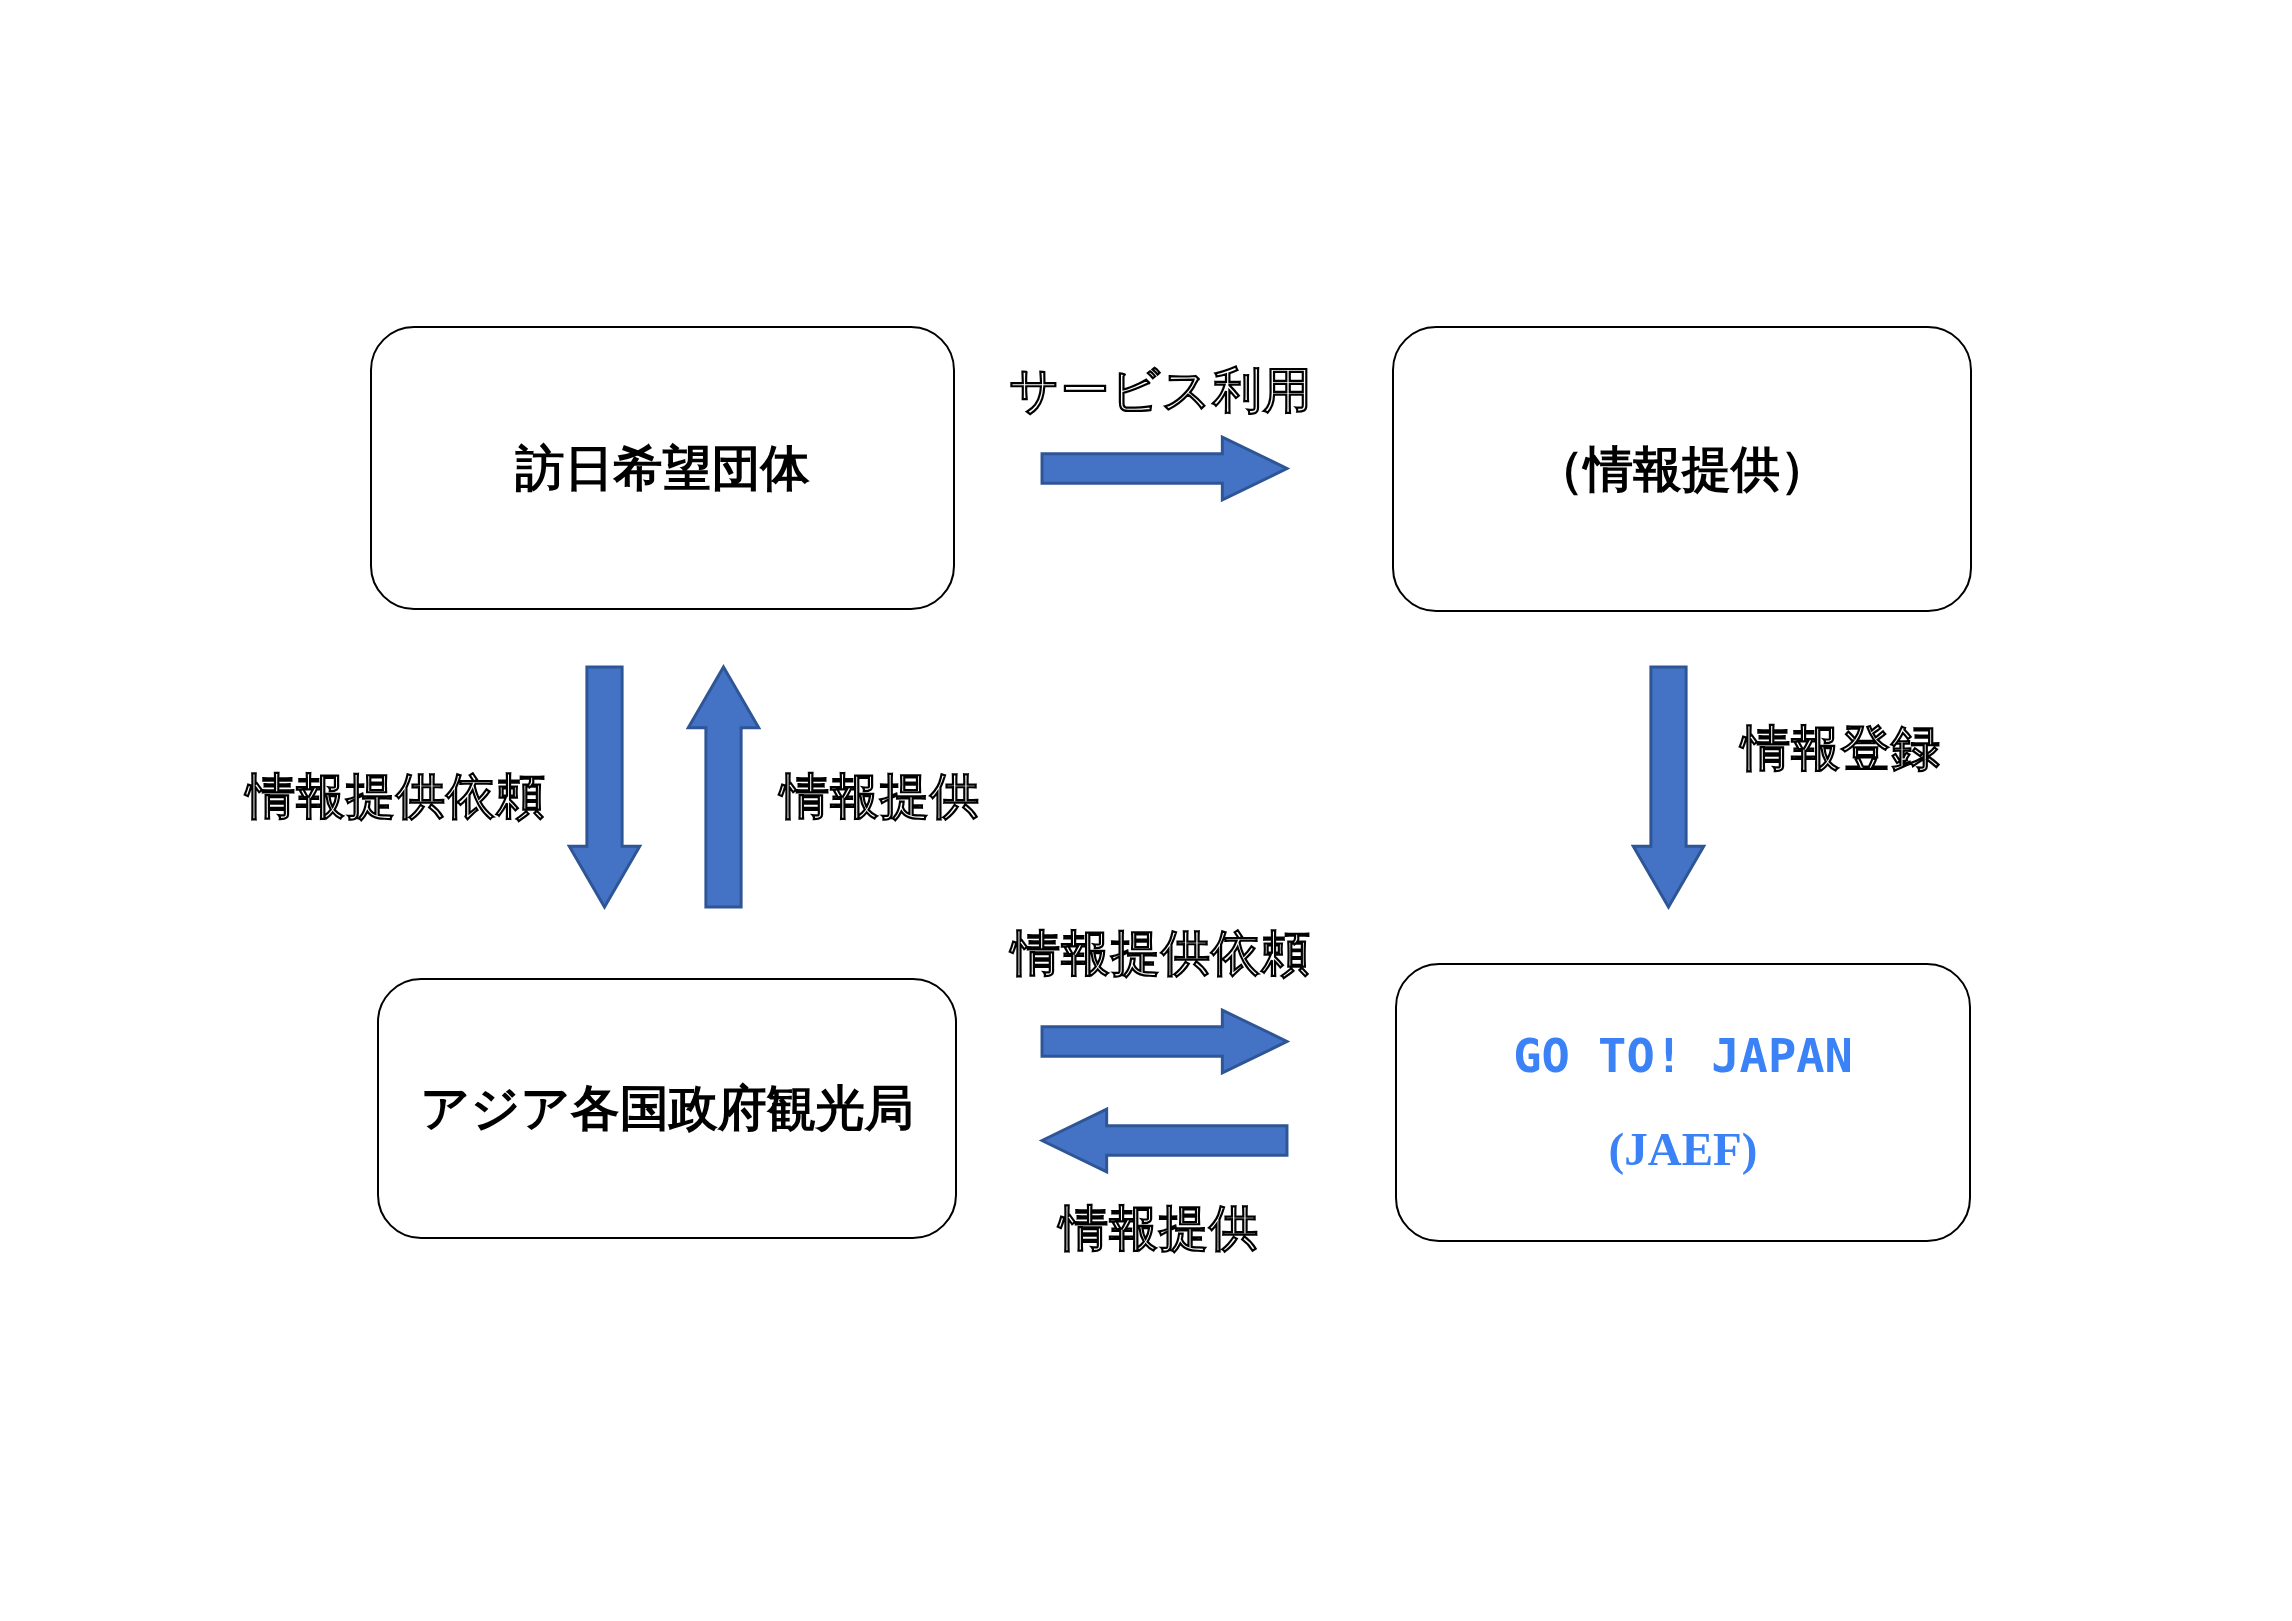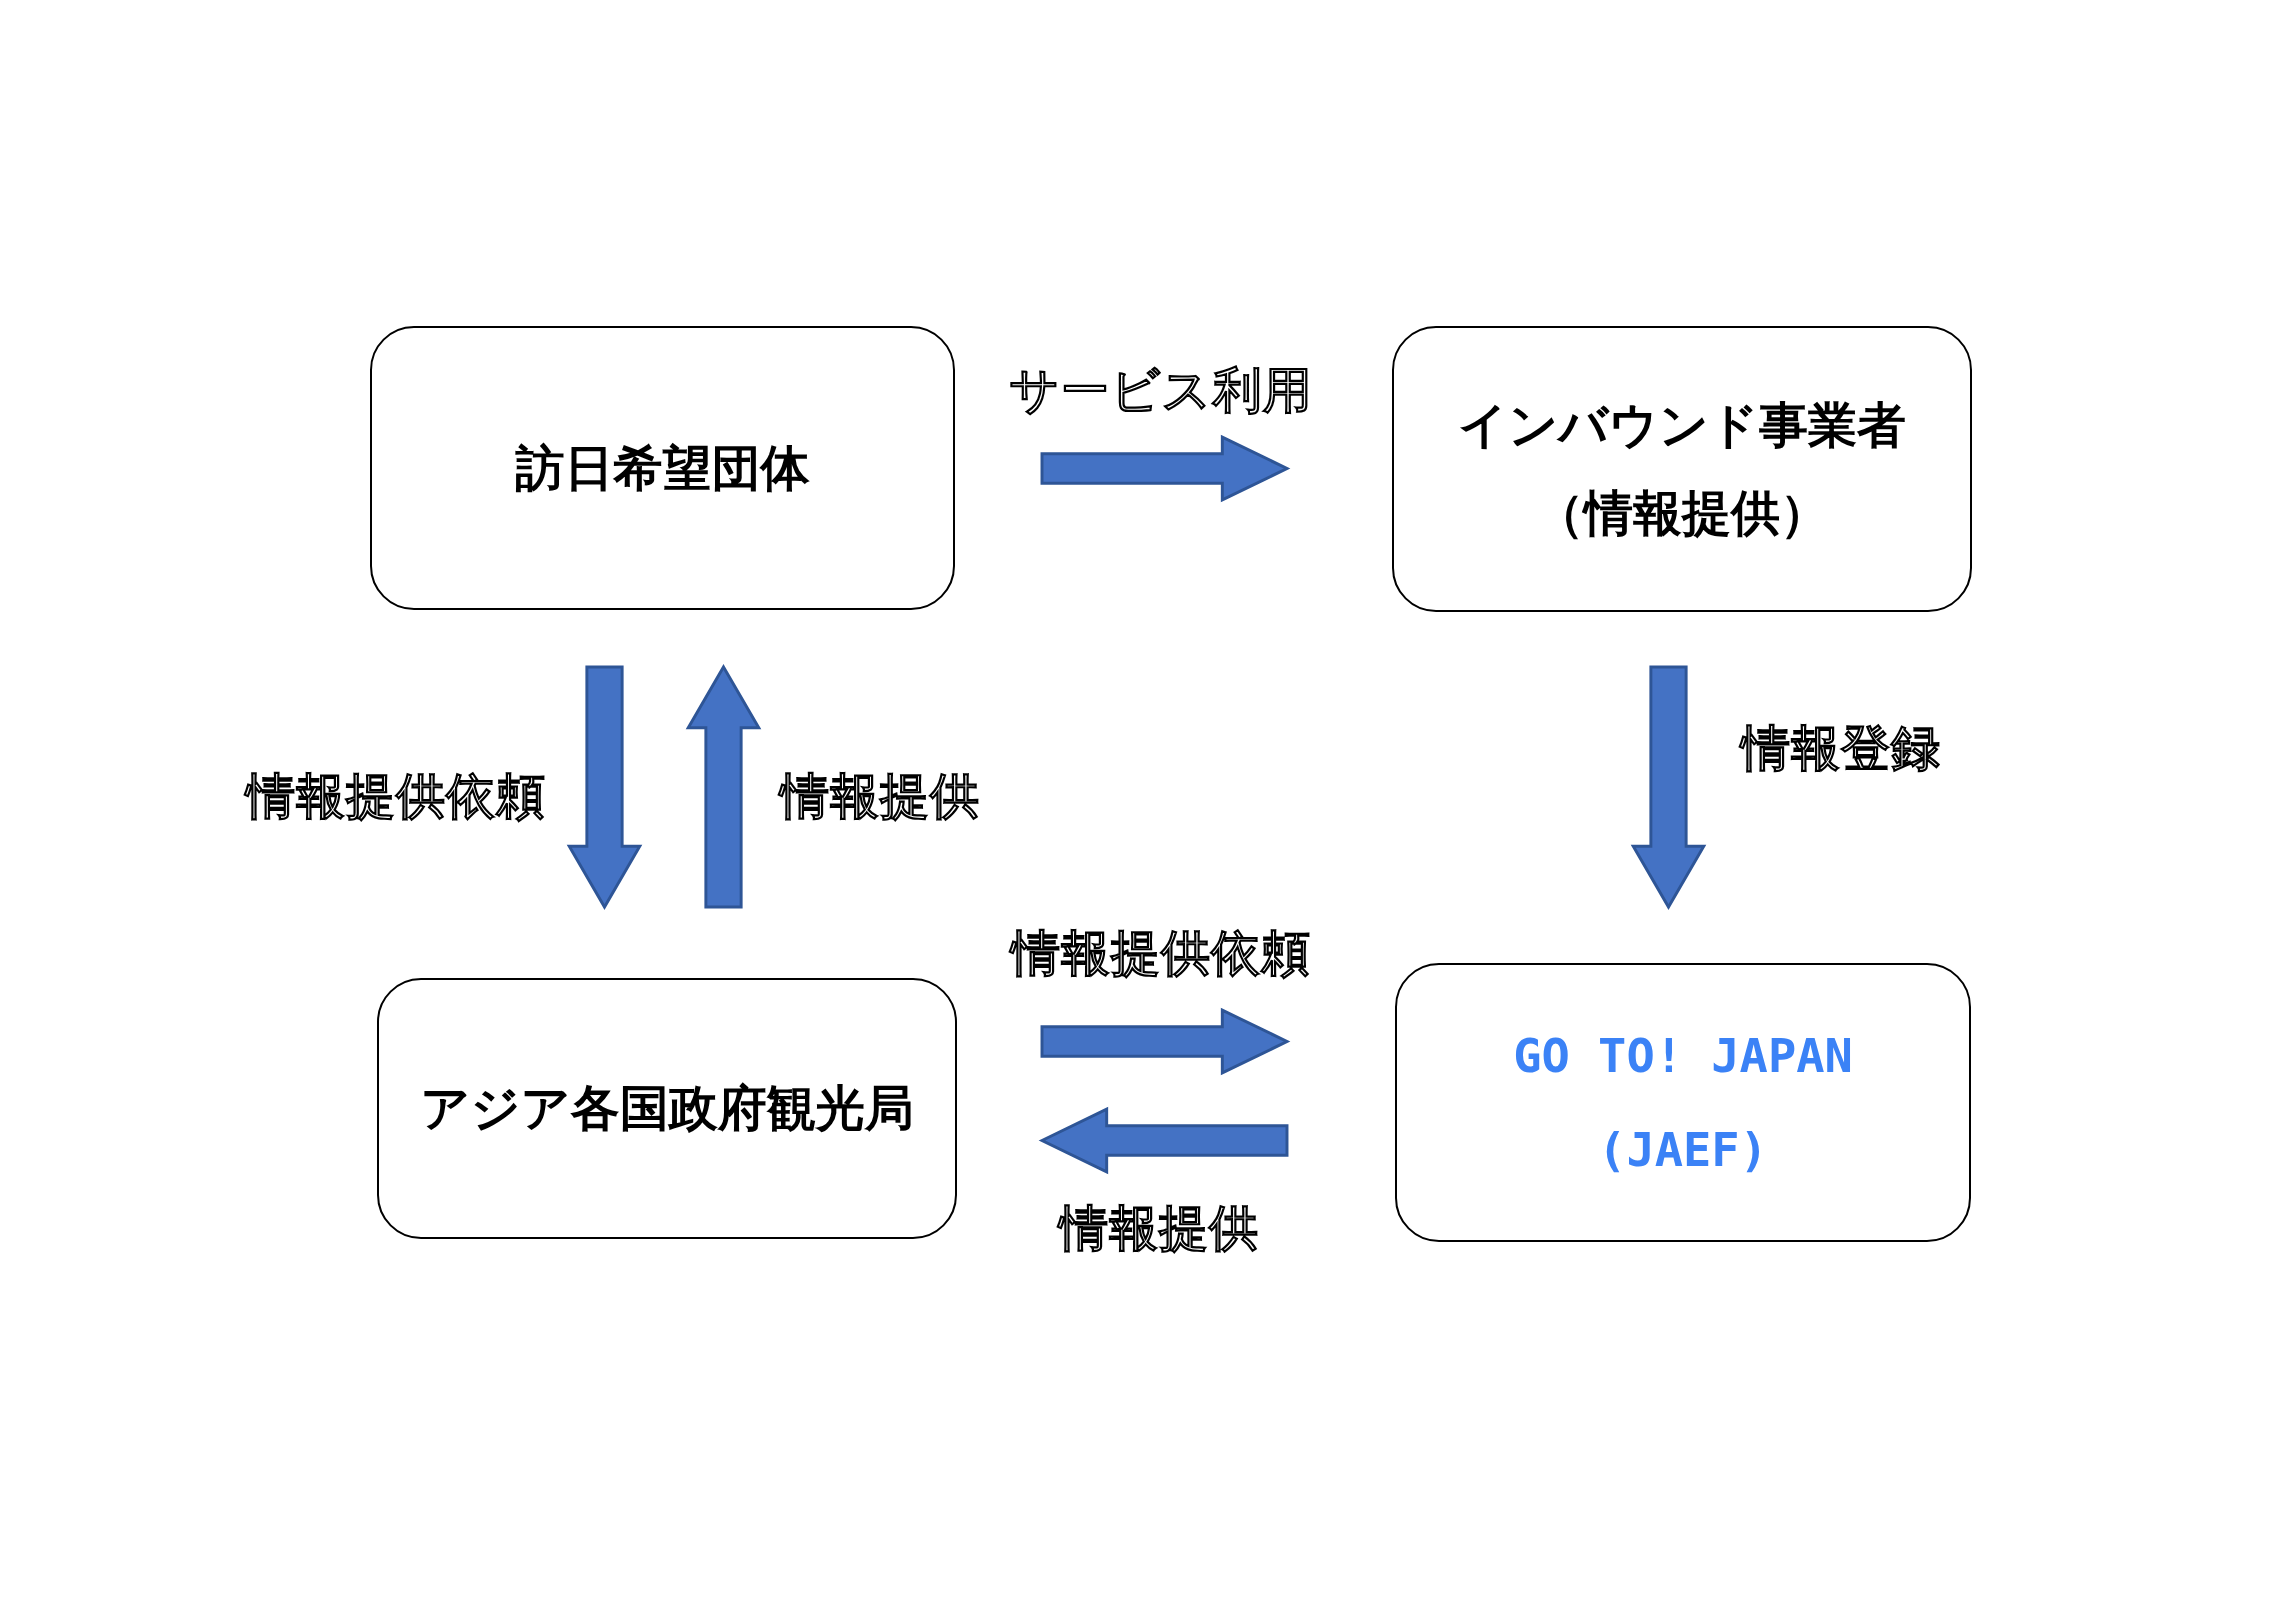--- a/index.html
+++ b/index.html
@@ -98,7 +98,6 @@
   </div>
 
   <div class="node" id="node-tr">
-    <div class="node-label node-line">インバウンド事業者</div>
     <div class="node-label node-line">（情報提供）</div>
   </div>
 

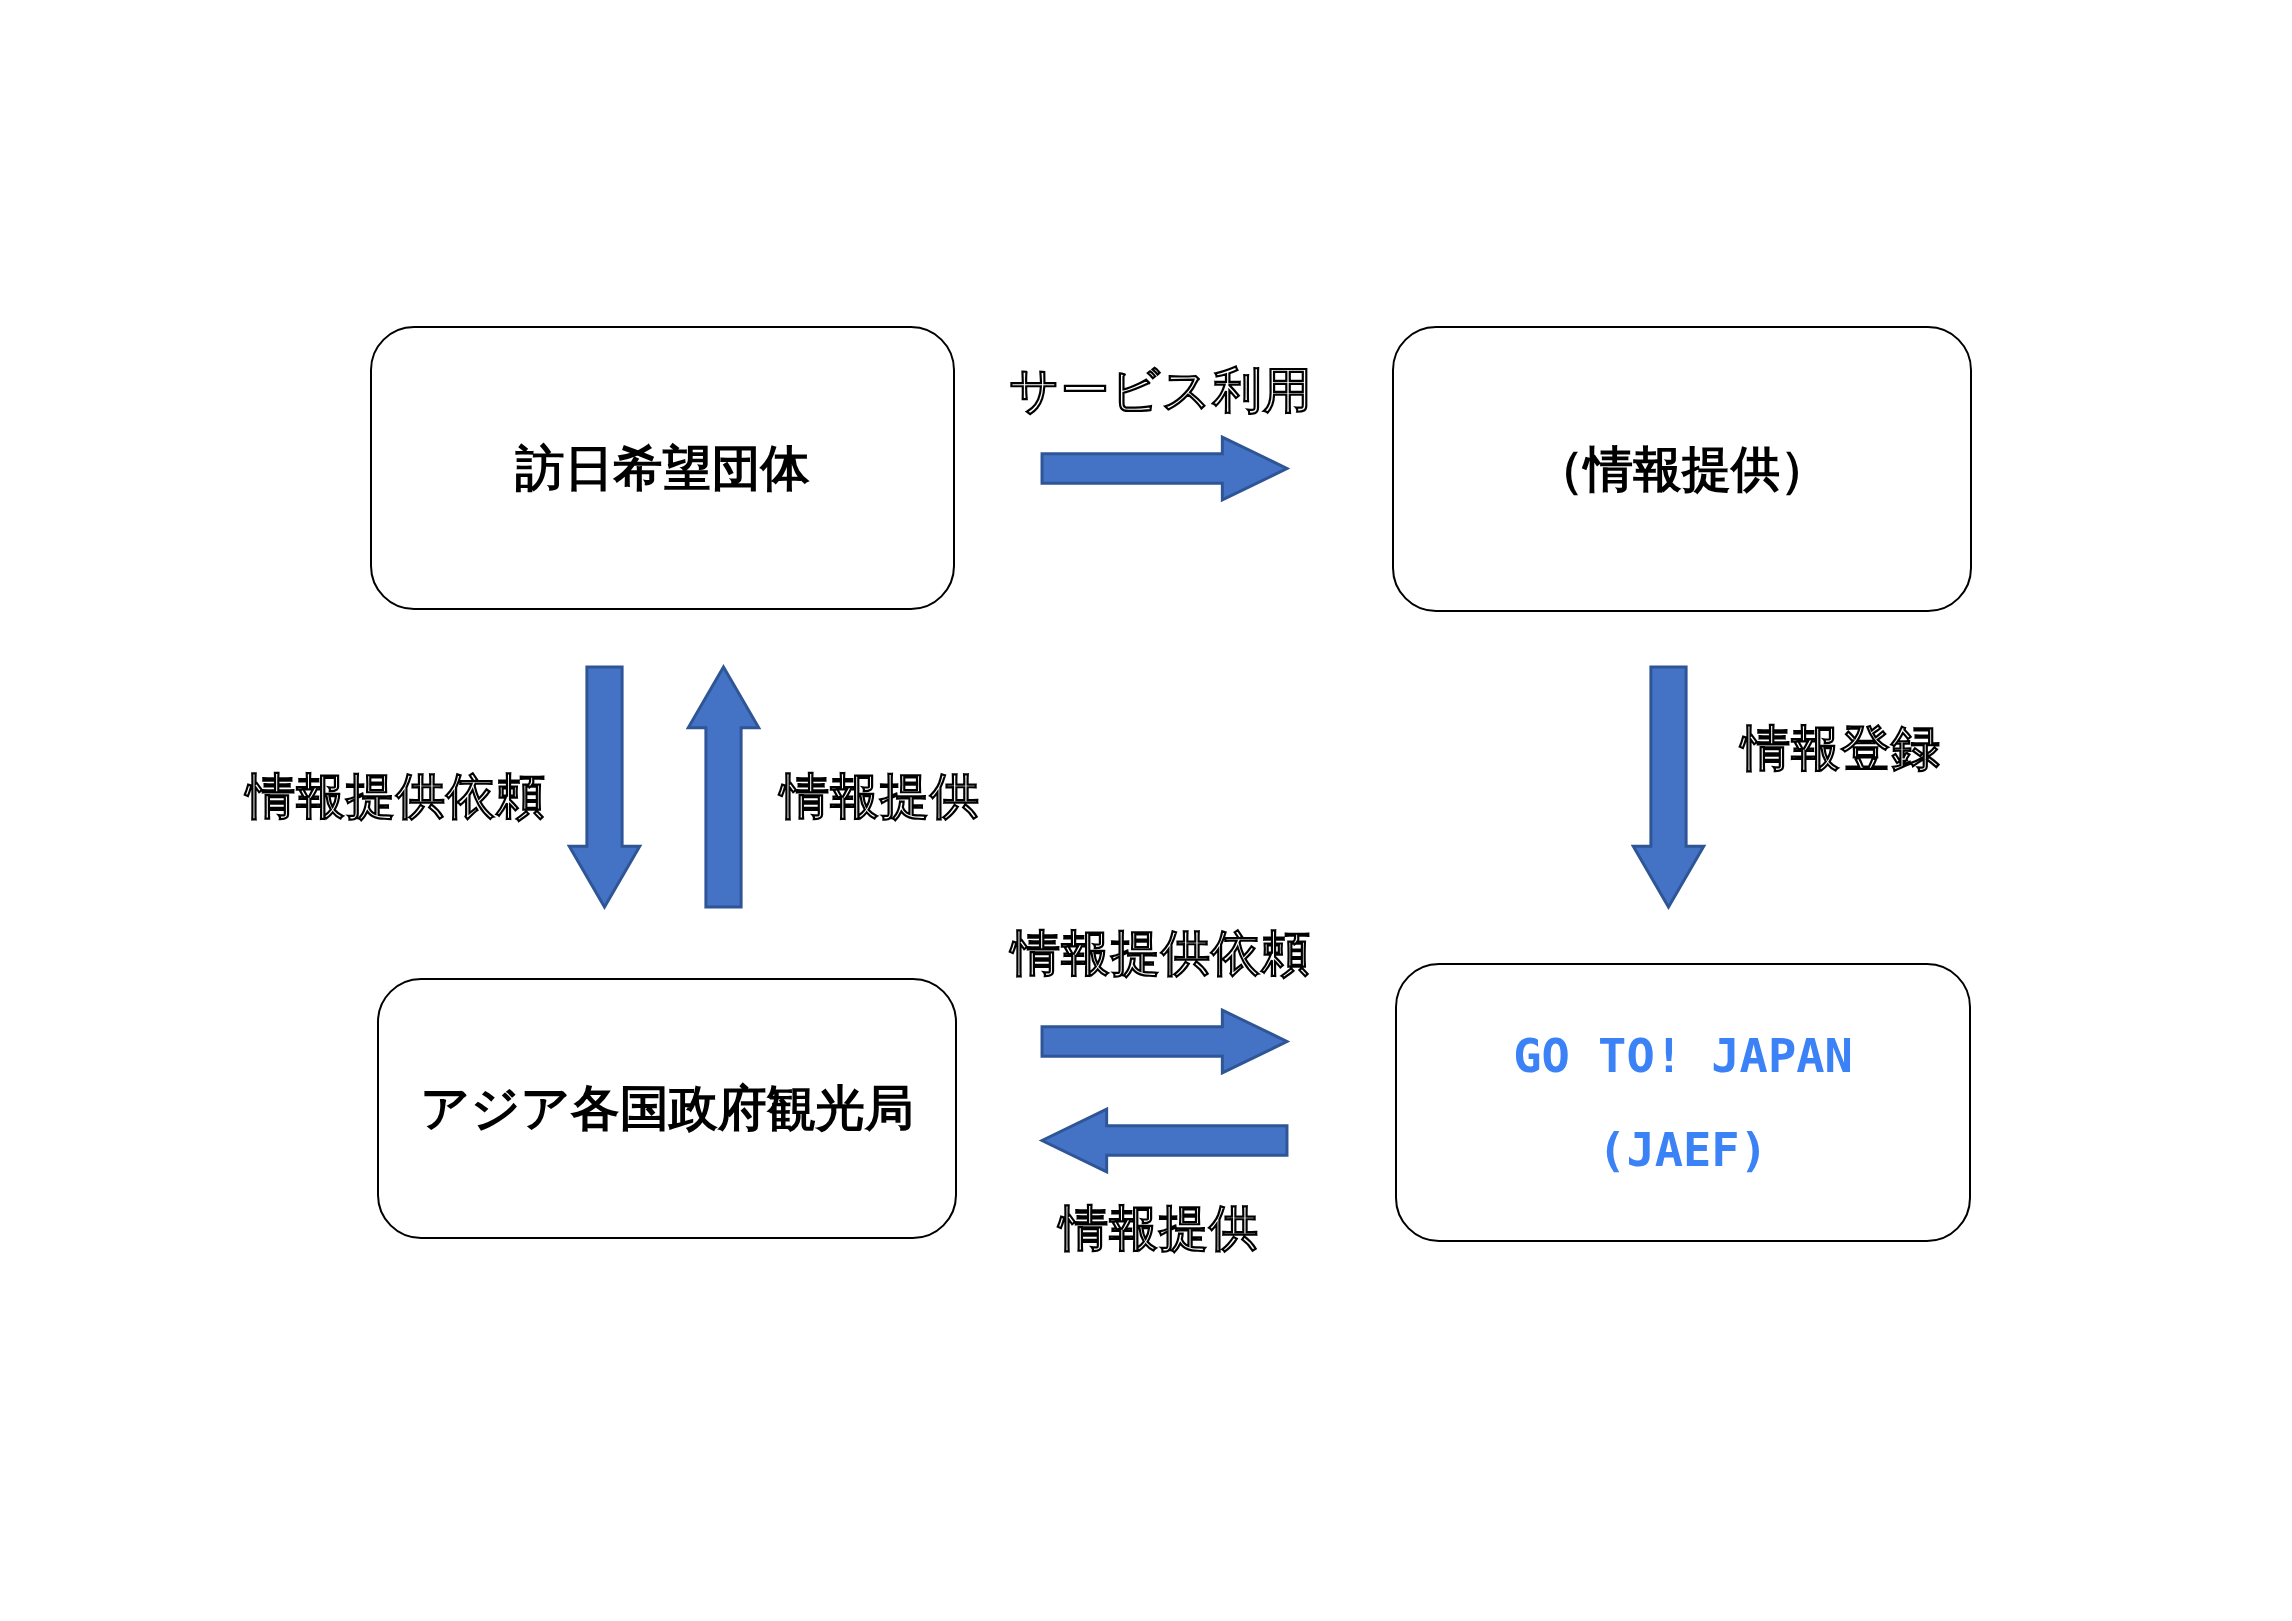--- a/index.html
+++ b/index.html
@@ -48,7 +48,7 @@
     white-space: nowrap;
     text-align: center;
   }
-  .mono-line + .mono-line { margin-top: 47px; }
+  .mono-line + .mono-line { margin-top: 47px; font-family: Liberation Serif, serif; }
   #node-tl { left: 370px; top: 326px;  width: 585px; height: 284px; }
   #node-tr { left: 1392px; top: 326px; width: 580px; height: 286px; }
   #node-bl { left: 377px; top: 978px;  width: 580px; height: 261px; }

